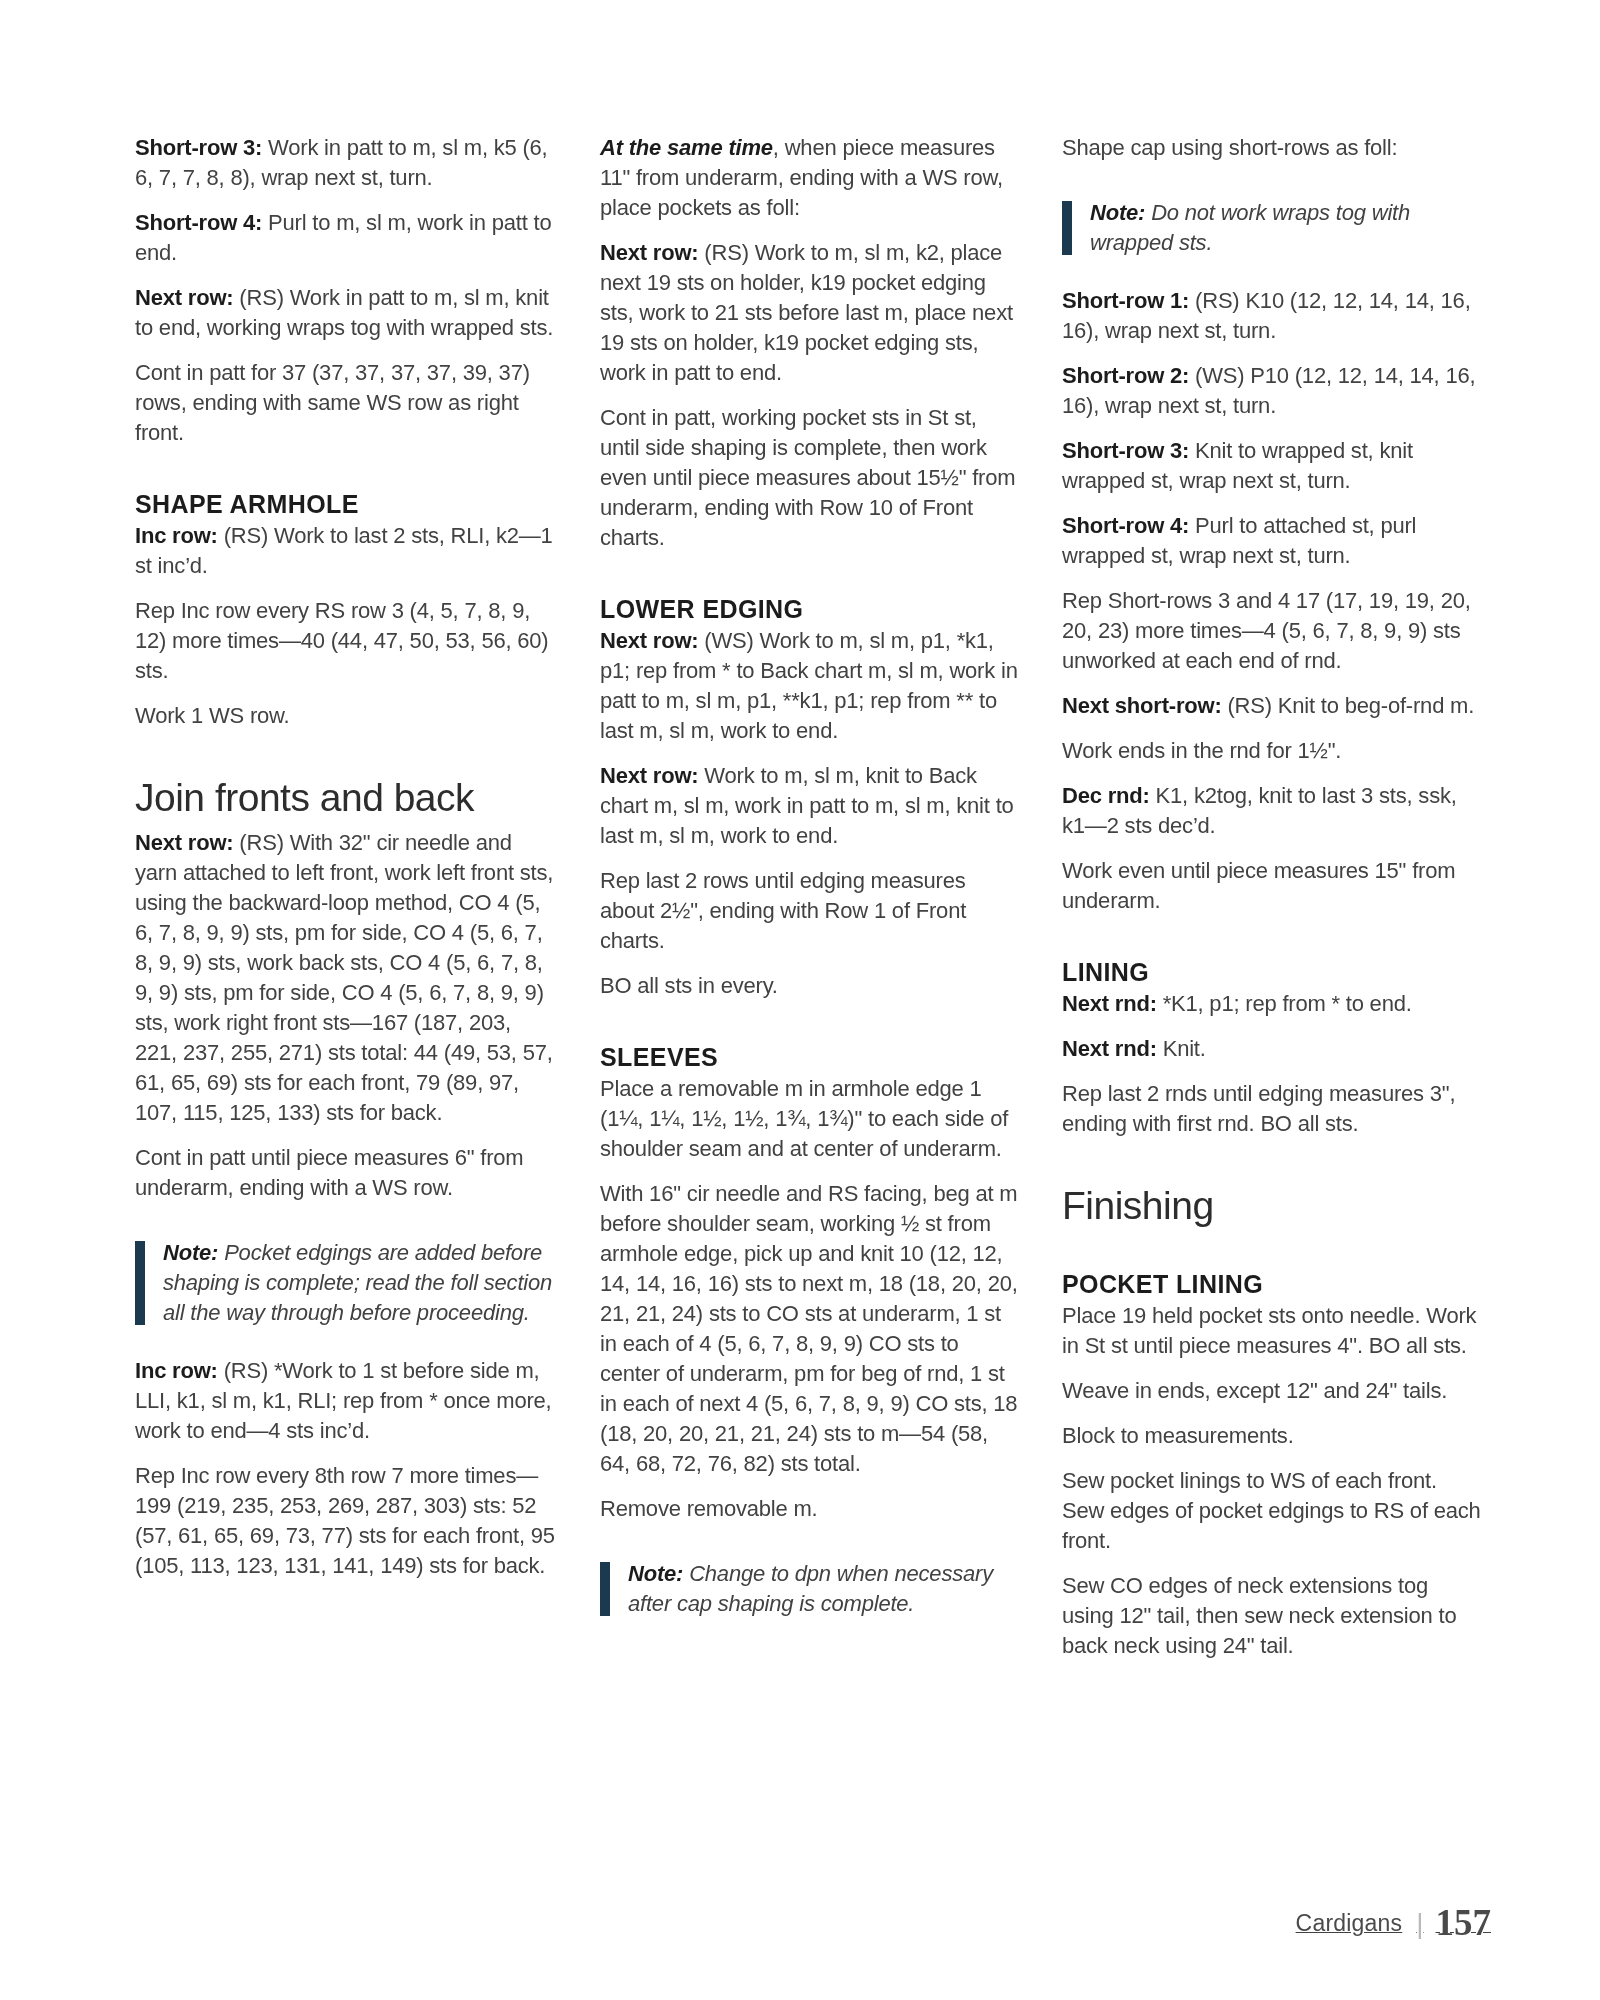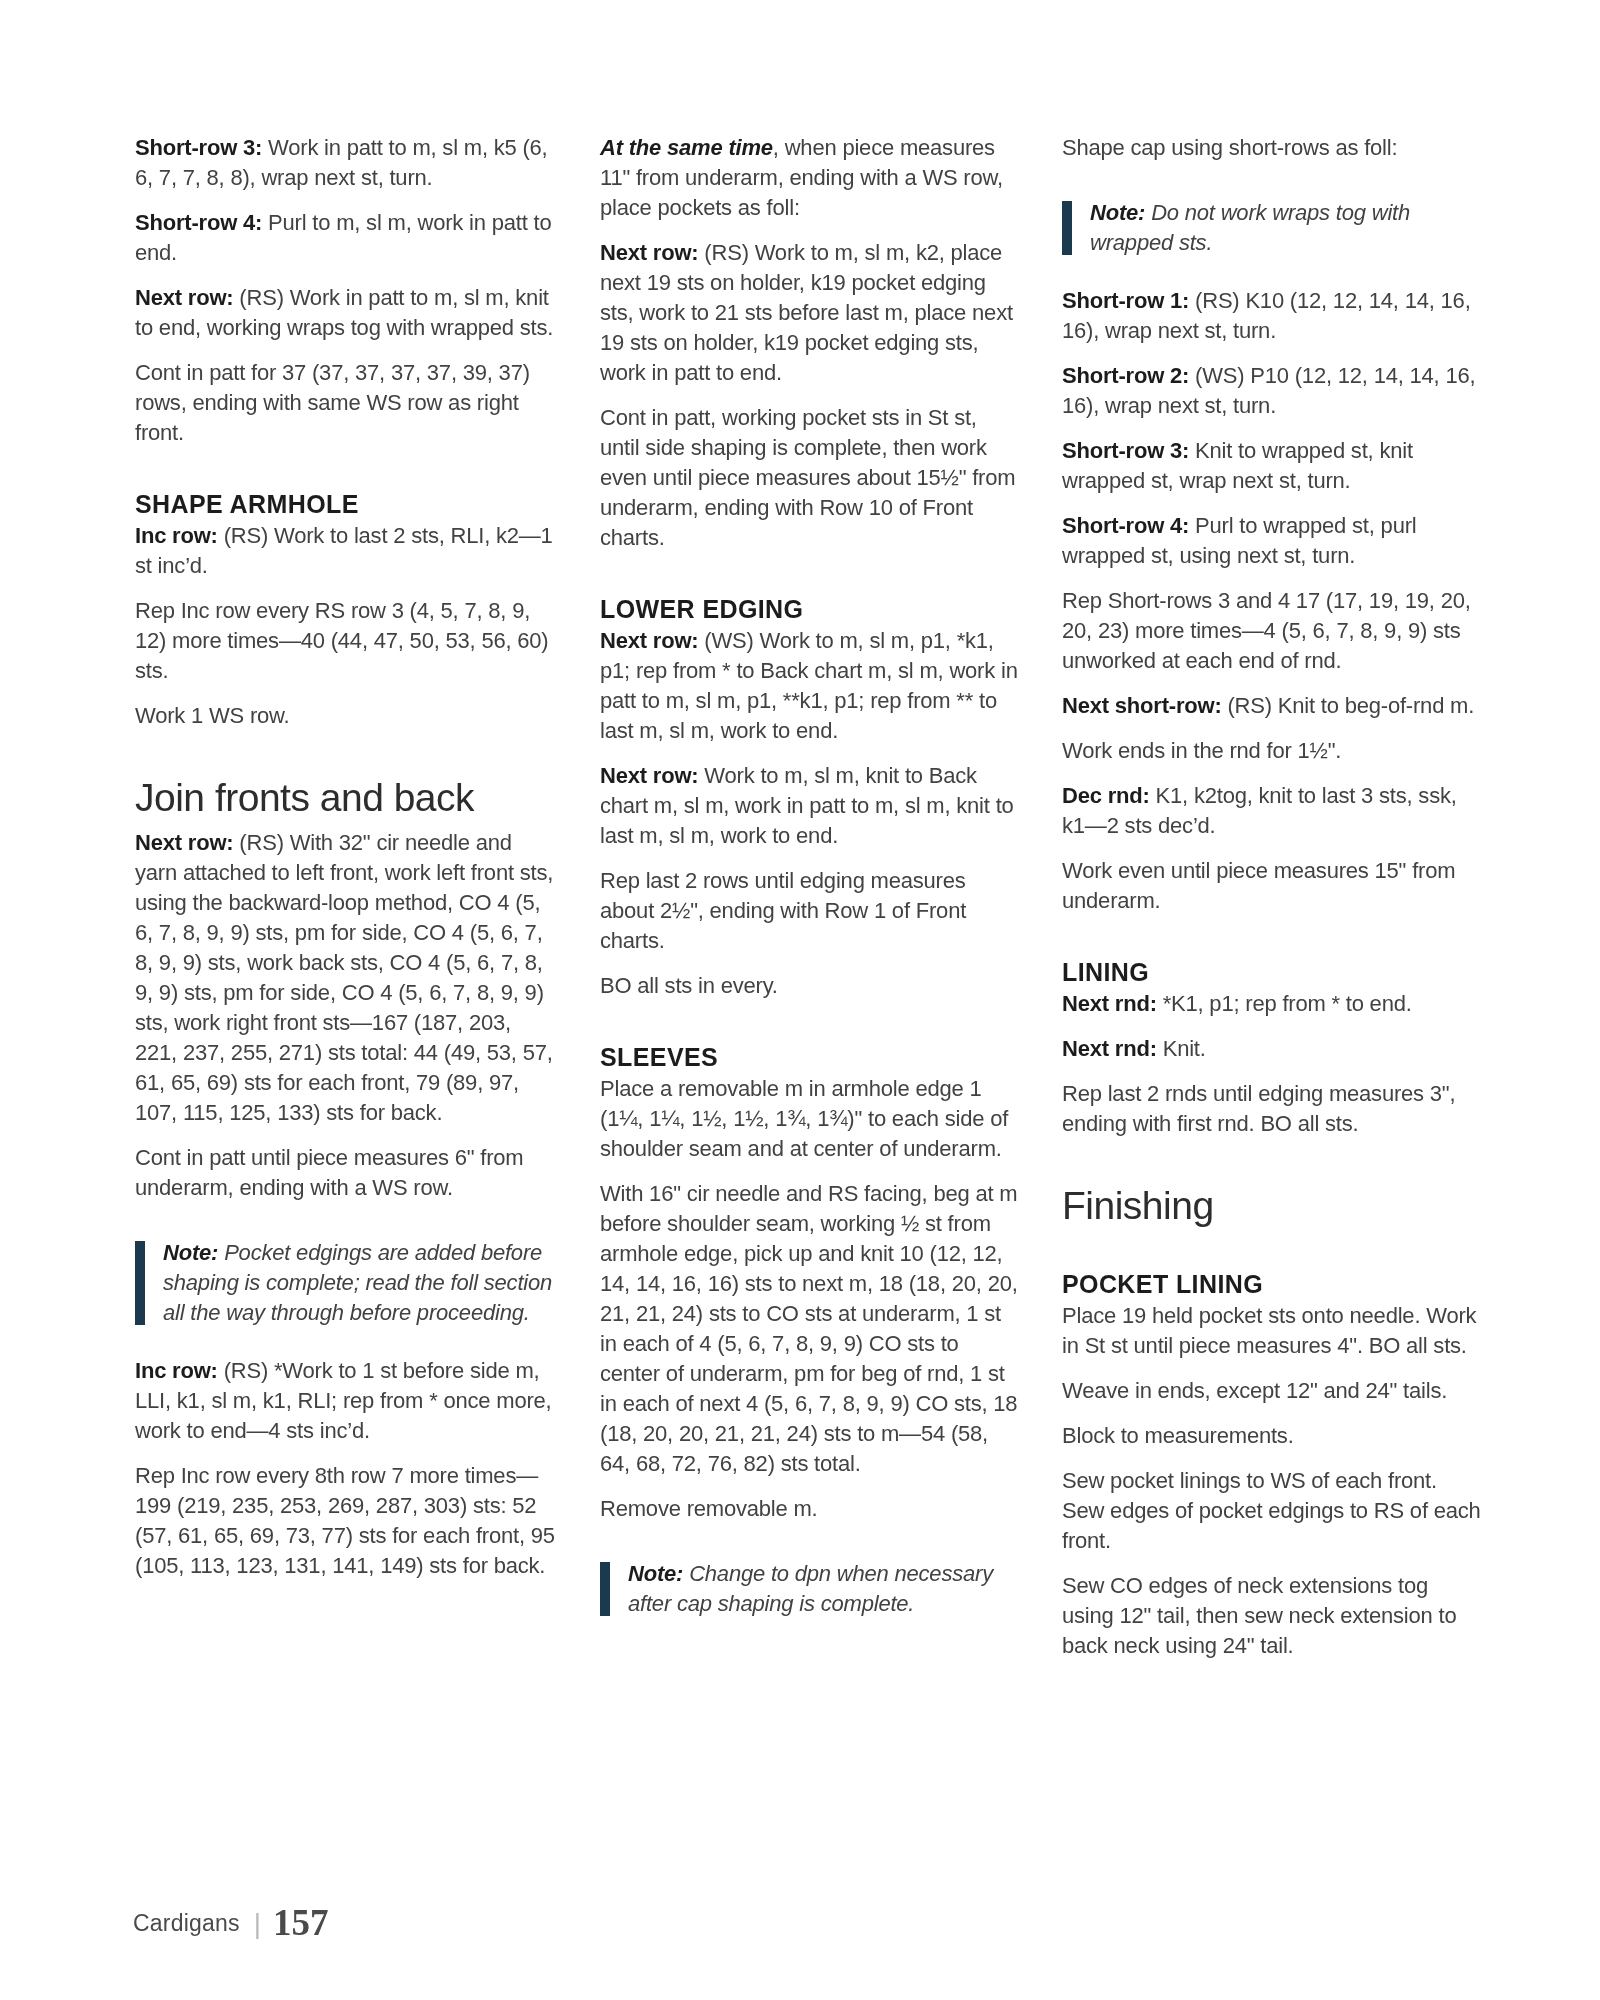--- a/index.html
+++ b/index.html
@@ -84,7 +84,7 @@
     <p class="para"><b>Short-row 1:</b><span> (RS) K10 (12, 12, 14, 14, 16, 16), wrap next st, turn.</span></p>
     <p class="para"><b>Short-row 2:</b><span> (WS) P10 (12, 12, 14, 14, 16, 16), wrap next st, turn.</span></p>
     <p class="para"><b>Short-row 3:</b><span> Knit to wrapped st, knit wrapped st, wrap next st, turn.</span></p>
-    <p class="para"><b>Short-row 4:</b><span> Purl to wrapped st, purl wrapped st, using next st, turn.</span></p>
+    <p class="para"><b>Short-row 4:</b><span> Purl to attached st, purl wrapped st, wrap next st, turn.</span></p>
     <p class="para"><span>Rep Short-rows 3 and 4 17 (17, 19, 19, 20, 20, 23) more times—4 (5, 6, 7, 8, 9, 9) sts unworked at each end of rnd.</span></p>
     <p class="para"><b>Next short-row:</b><span> (RS) Knit to beg-of-rnd m.</span></p>
     <p class="para"><span>Work ends in the rnd for 1½".</span></p>

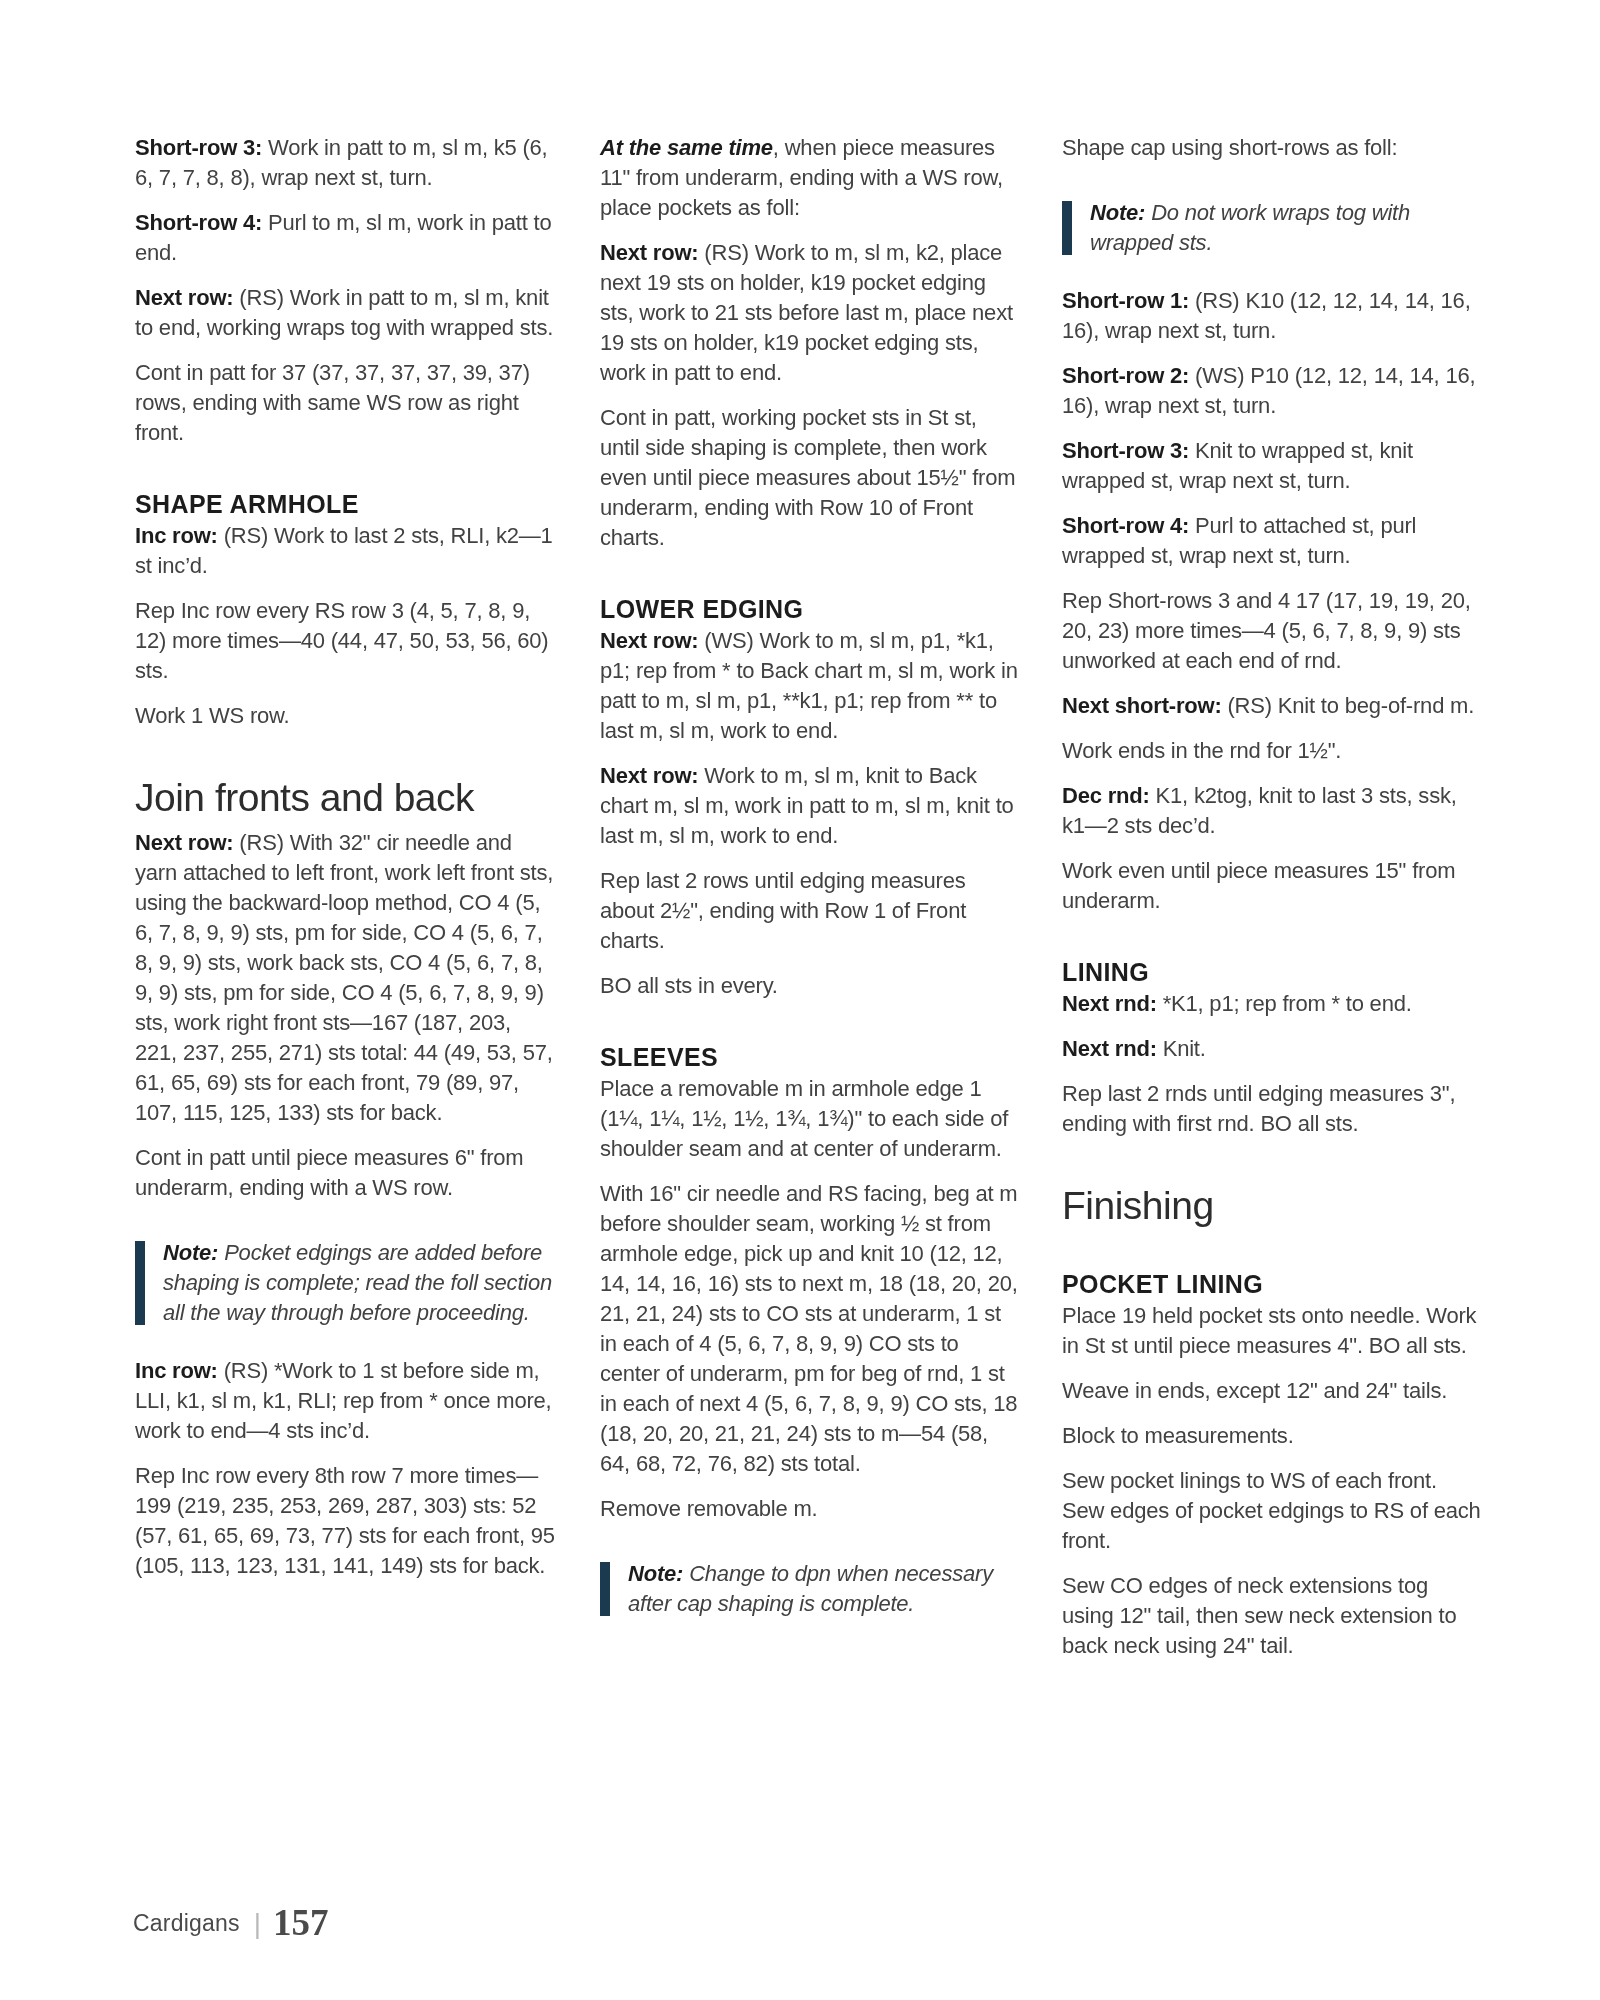--- a/index.html
+++ b/index.html
@@ -28,8 +28,9 @@
   .note p{font-size:22px;line-height:30px;letter-spacing:-0.2px;font-style:italic;margin:0;color:#424242;}
   .note b{color:#1c1c1c;font-weight:700;}
   .footer{
-    position:absolute;top:1901px;left:133px;width:1350px;
+    position:absolute;top:1901px;left:141px;width:1350px;text-align:right;
     white-space:nowrap;
+    text-decoration:underline;
   }
   .footer .fsec{font-size:23px;letter-spacing:0.2px;color:#4a4a4a;}
   .footer .fsep{font-size:28px;color:#b9b9b9;margin:0 12px 0 14px;font-weight:400;vertical-align:-2px;}

